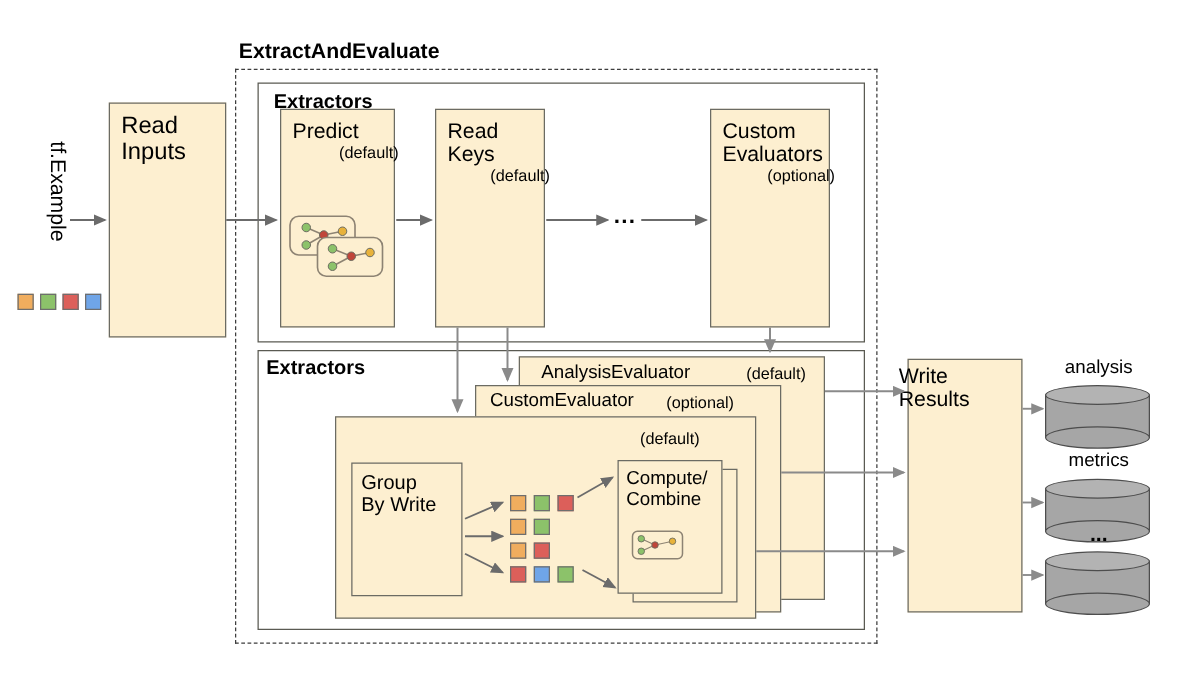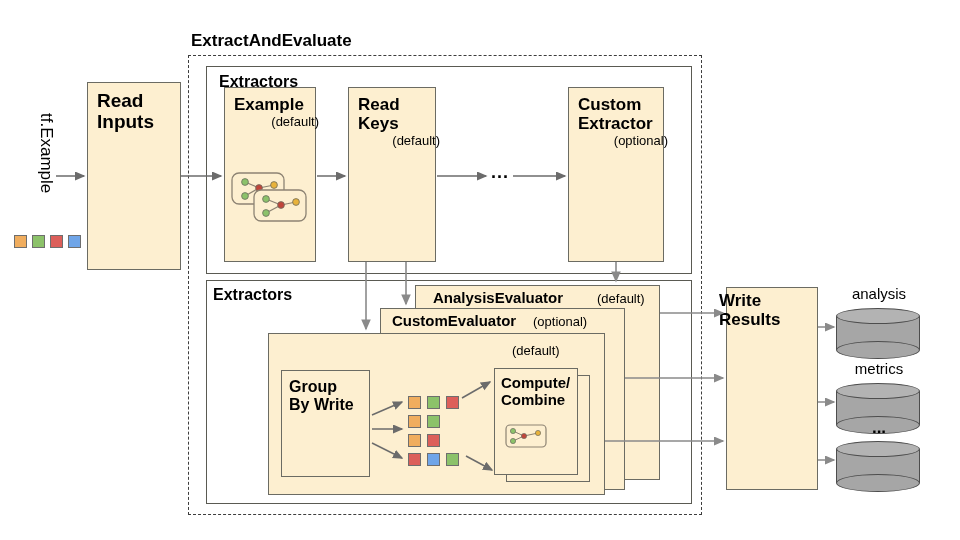--- a/index.html
+++ b/index.html
@@ -14,7 +14,7 @@
   .dashed{position:absolute;box-sizing:border-box;background:transparent;
           border:1.6px dashed #3d3d3d;}
 
-  .lbl{position:absolute;color:#000;font-weight:bold;line-height:1.12;
+  .lbl{position:absolute;color:#000;font-weight:normal;line-height:1.12;
        white-space:pre-line;}
   .sub{font-weight:normal;text-align:right;}
 

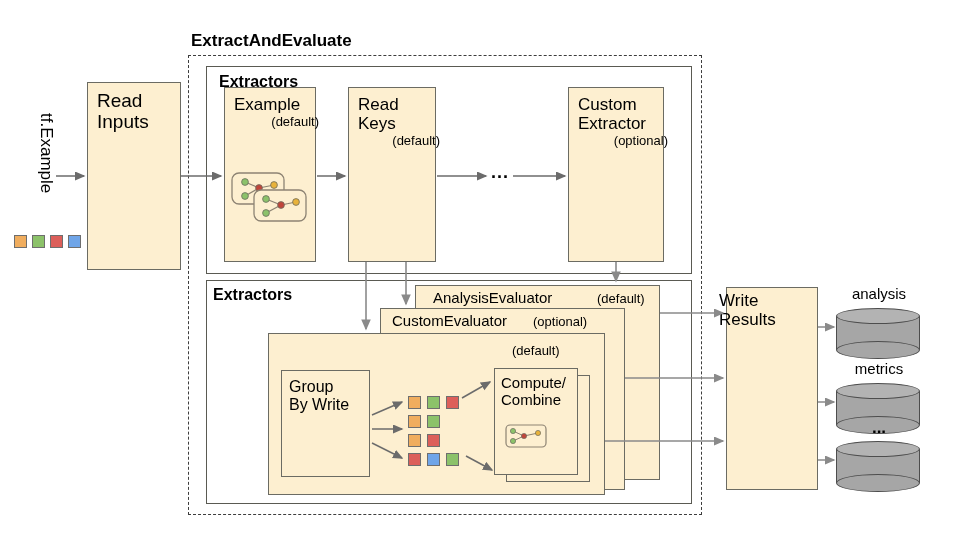--- a/index.html
+++ b/index.html
@@ -64,7 +64,7 @@
   <div class="hdr" style="left:219px;top:73px;font-size:16px;">Extractors</div>
 
   <div class="box" style="left:224px;top:87px;width:92px;height:175px;"></div>
-  <div class="lbl" style="left:234px;top:95px;width:85px;font-size:17px;">Example</div>
+  <div class="lbl" style="left:234px;top:95px;width:85px;font-size:17px;">Predict</div>
   <div class="lbl sub" style="left:234px;top:115px;width:85px;font-size:13px;">(default)</div>
 
   <div class="box" style="left:348px;top:87px;width:88px;height:175px;"></div>

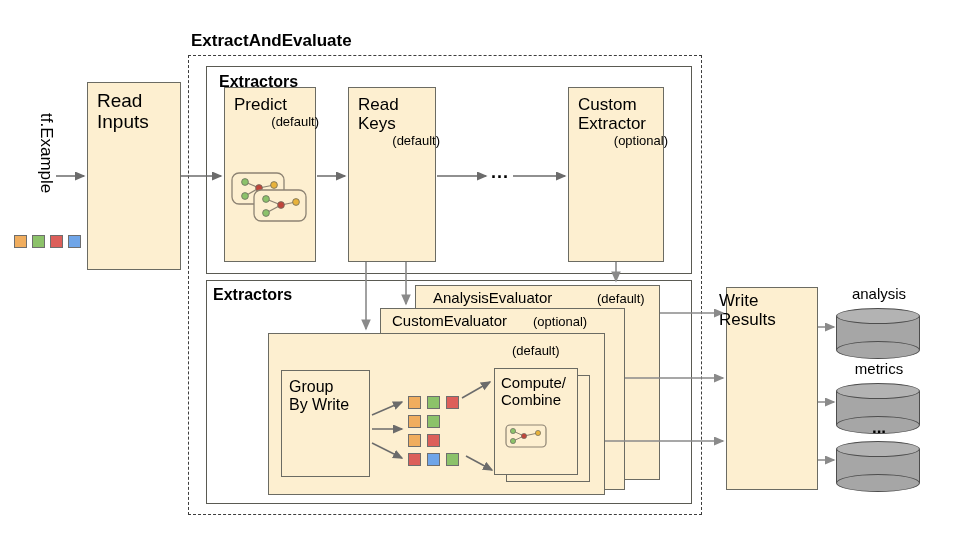--- a/index.html
+++ b/index.html
@@ -76,7 +76,7 @@
 
   <div class="box" style="left:568px;top:87px;width:96px;height:175px;"></div>
   <div class="lbl" style="left:578px;top:95px;width:90px;font-size:17px;">Custom
-Extractor</div>
+Evaluators</div>
   <div class="lbl sub" style="left:578px;top:134px;width:90px;font-size:13px;">(optional)</div>
 
   <div class="plain" style="left:206px;top:280px;width:486px;height:224px;"></div>

